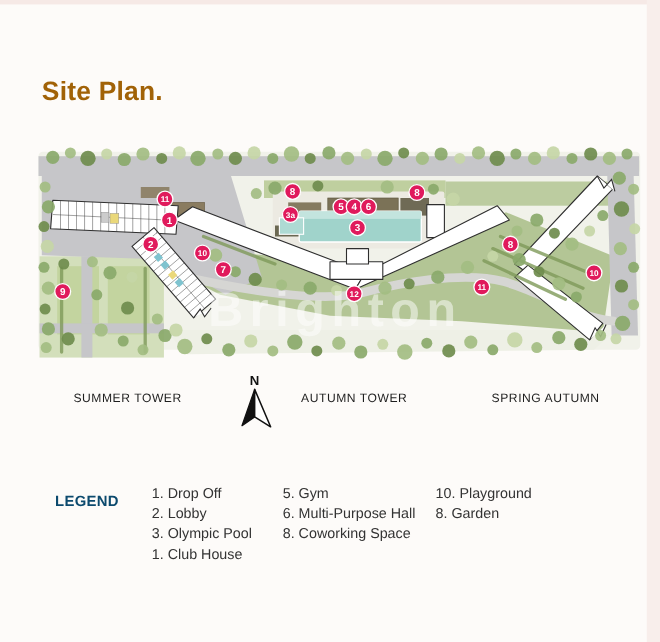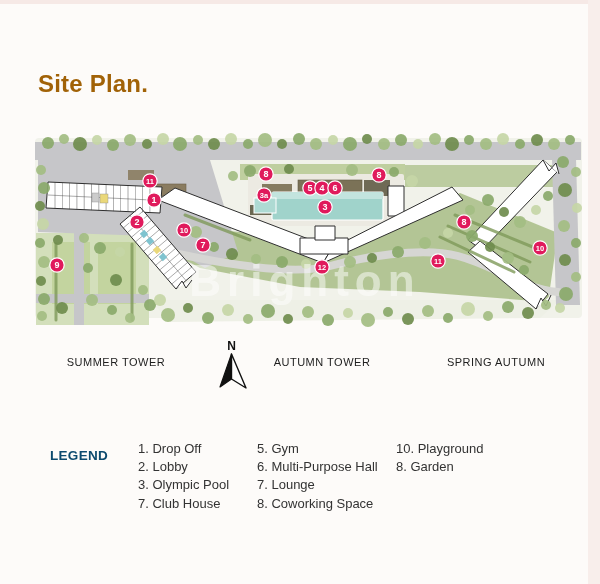--- a/index.html
+++ b/index.html
@@ -334,7 +334,6 @@
 <ul class="legend-col" style="left:257px">
   <li>5. Gym</li>
   <li>6. Multi-Purpose Hall</li>
-  <li>7. Lounge</li>
   <li>8. Coworking Space</li>
 </ul>
 <ul class="legend-col" style="left:396px">

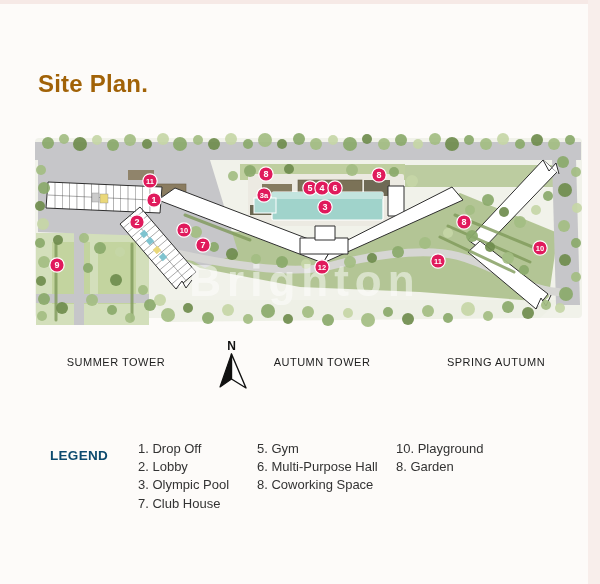--- a/index.html
+++ b/index.html
@@ -329,7 +329,7 @@
   <li>1. Drop Off</li>
   <li>2. Lobby</li>
   <li>3. Olympic Pool</li>
-  <li>7. Club House</li>
+  <li>1. Club House</li>
 </ul>
 <ul class="legend-col" style="left:257px">
   <li>5. Gym</li>

